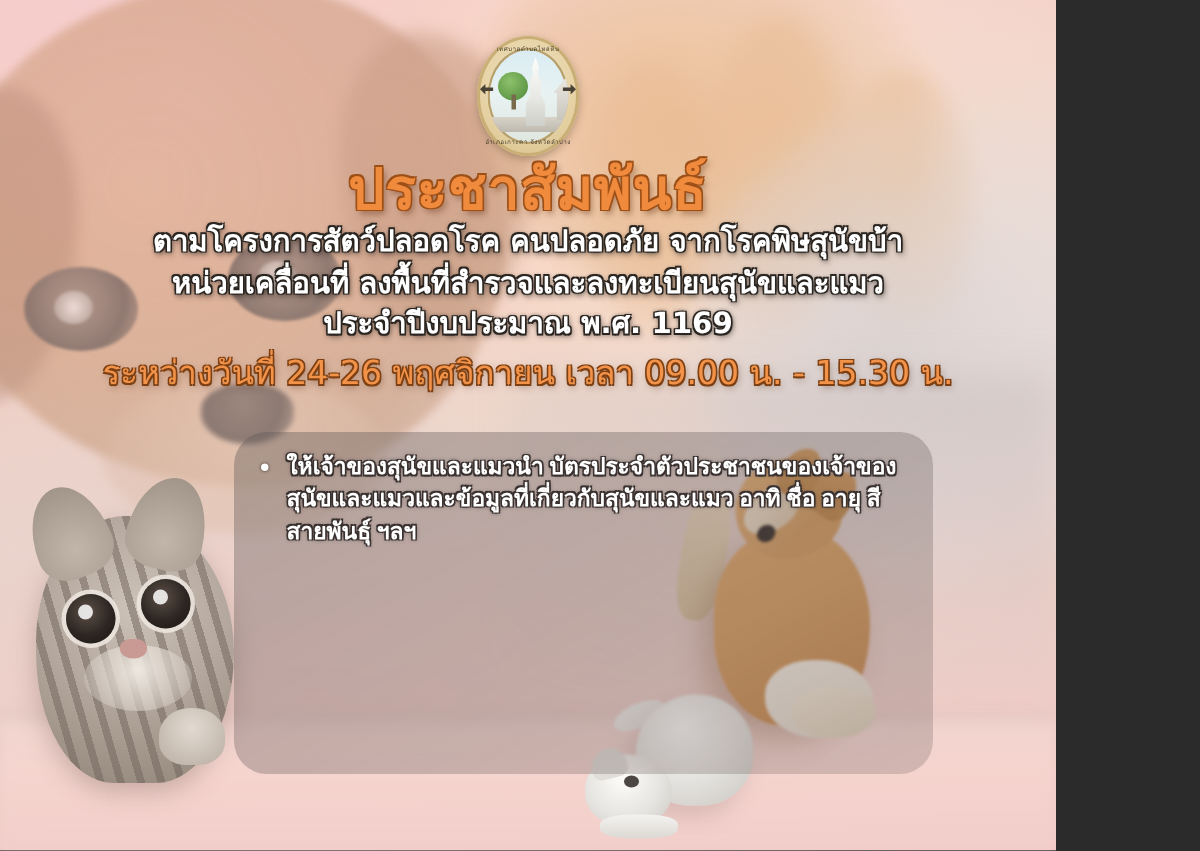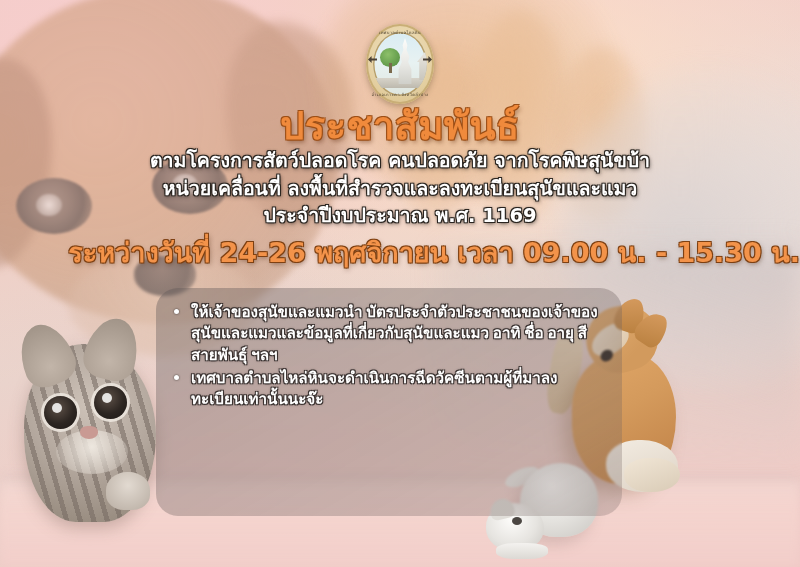--- a/index.html
+++ b/index.html
@@ -12,7 +12,7 @@
 
   #poster {
     position: relative;
-    width: 800px;
+    width: 704px;
     height: 567px;
     overflow: hidden;
     font-family: "DejaVu Sans", "Liberation Sans", sans-serif;

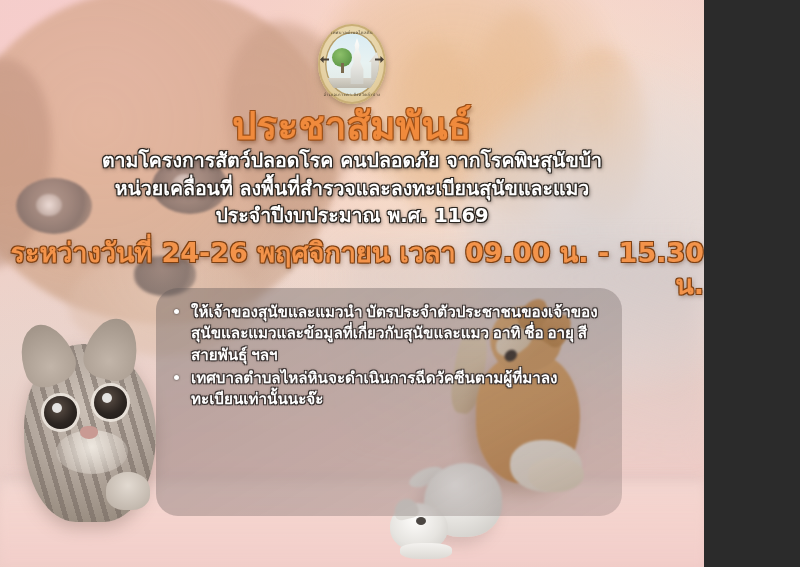--- a/index.html
+++ b/index.html
@@ -332,14 +332,13 @@
   }
   #date-line {
     margin-top: 7px;
-    font-size: 27px;
-    font-weight: bold;
+    font-size: 22px;
+    font-weight: normal;
     color: #f3934a;
     line-height: 1.2;
     text-shadow:
       1px 1px 0 #7e4012, -1px 1px 0 #7e4012, 1px -1px 0 #7e4012, -1px -1px 0 #7e4012,
       1px 2px 5px rgba(70,32,10,.5);
-    text-align: right;
   }
 
   

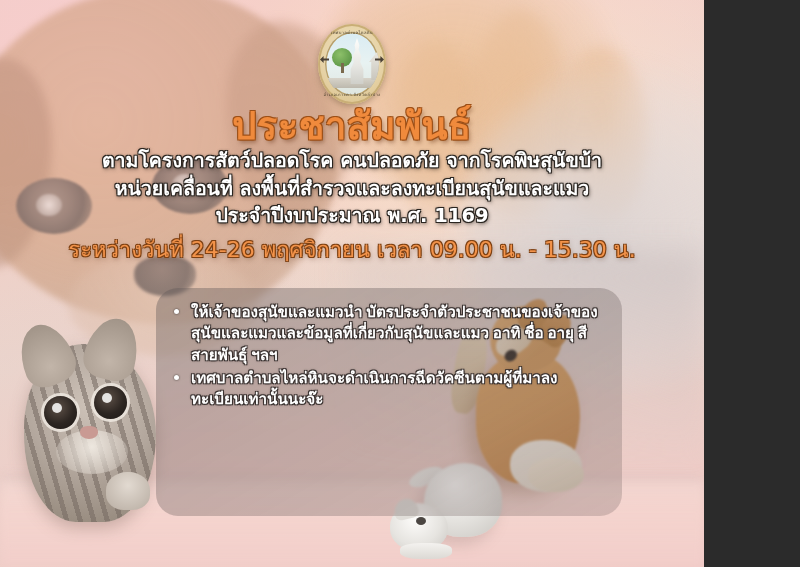--- a/index.html
+++ b/index.html
@@ -464,7 +464,6 @@
   <div id="detail-panel">
     <ul id="bullet-list">
         <li><span>ให้เจ้าของสุนัขและแมวนำ บัตรประจำตัวประชาชนของเจ้าของสุนัขและแมวและข้อมูลที่เกี่ยวกับสุนัขและแมว อาทิ ชื่อ อายุ สี สายพันธุ์ ฯลฯ</span></li>
-        <li><span>เทศบาลตำบลไหล่หินจะดำเนินการฉีดวัคซีนตามผู้ที่มาลงทะเบียนเท่านั้นนะจ๊ะ</span></li>
       </ul>
   </div>
 

